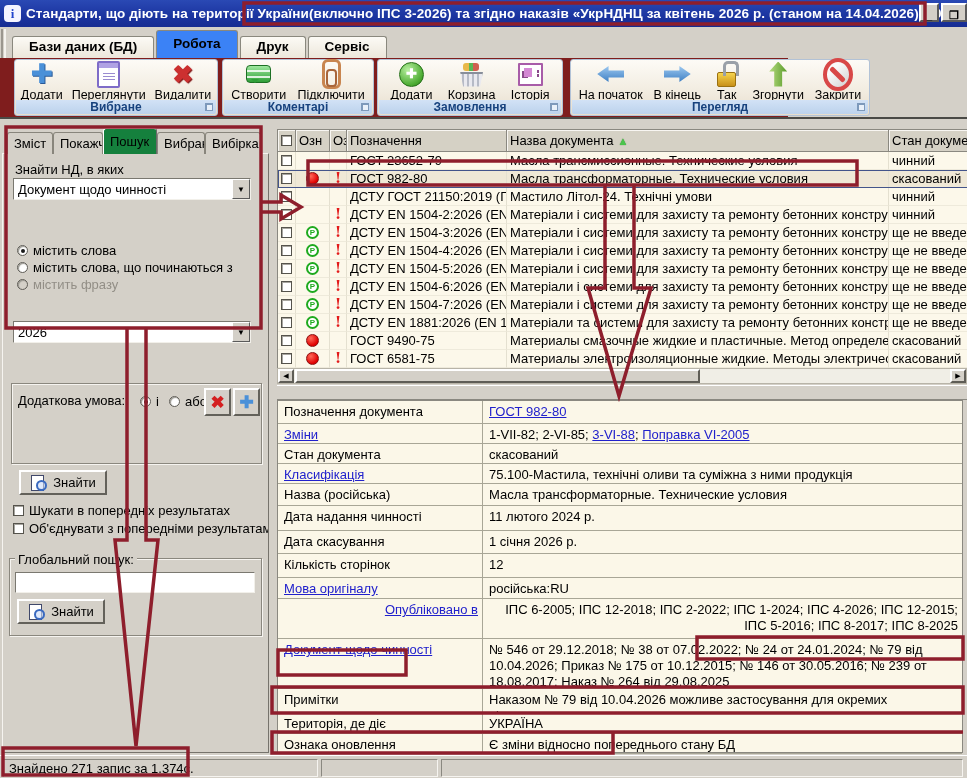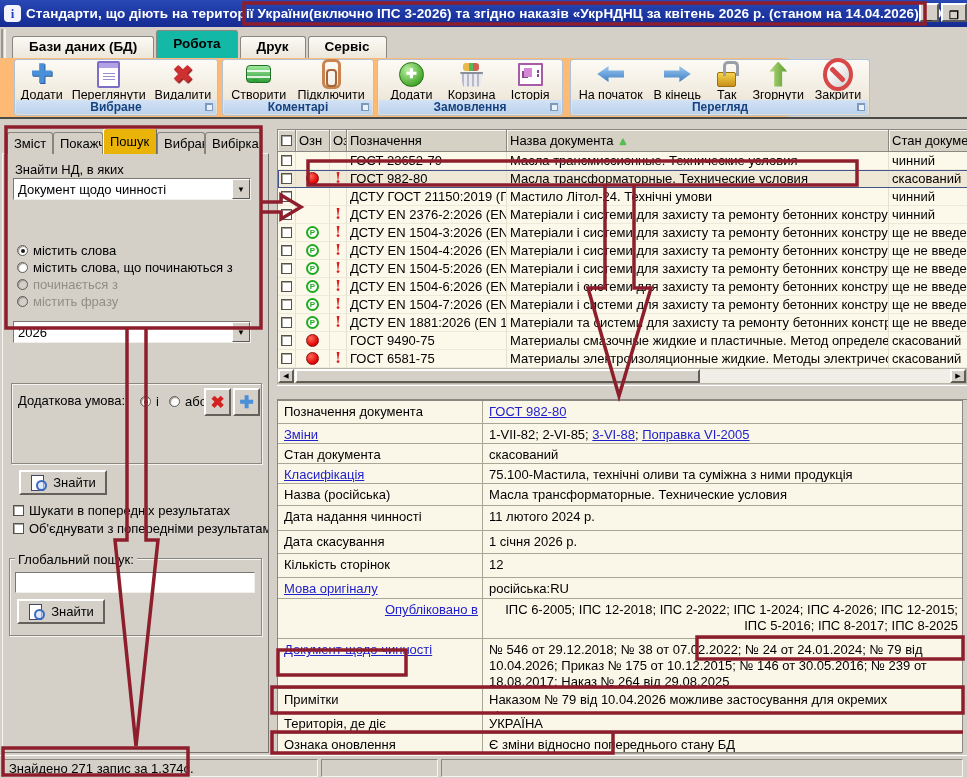--- a/index.html
+++ b/index.html
@@ -26,7 +26,7 @@
   .rtab { height:22px; padding:2px 16px 0; background:linear-gradient(#fcfaf5,#ece7db);
     border:1px solid #8a887e; border-bottom:none; border-radius:3px 3px 0 0; margin-right:2px;
     font-weight:bold; font-size:13.5px; }
-  .rtab.active { height:28px; padding-top:5px; background:#14b8a6; position:relative; z-index:2; }
+  .rtab.active { height:28px; padding-top:5px; background:#3b82f6; position:relative; z-index:2; }
 
   
   .ribbon { position:absolute; left:0; top:58px; width:788px; height:60px; background:#fdba74; }

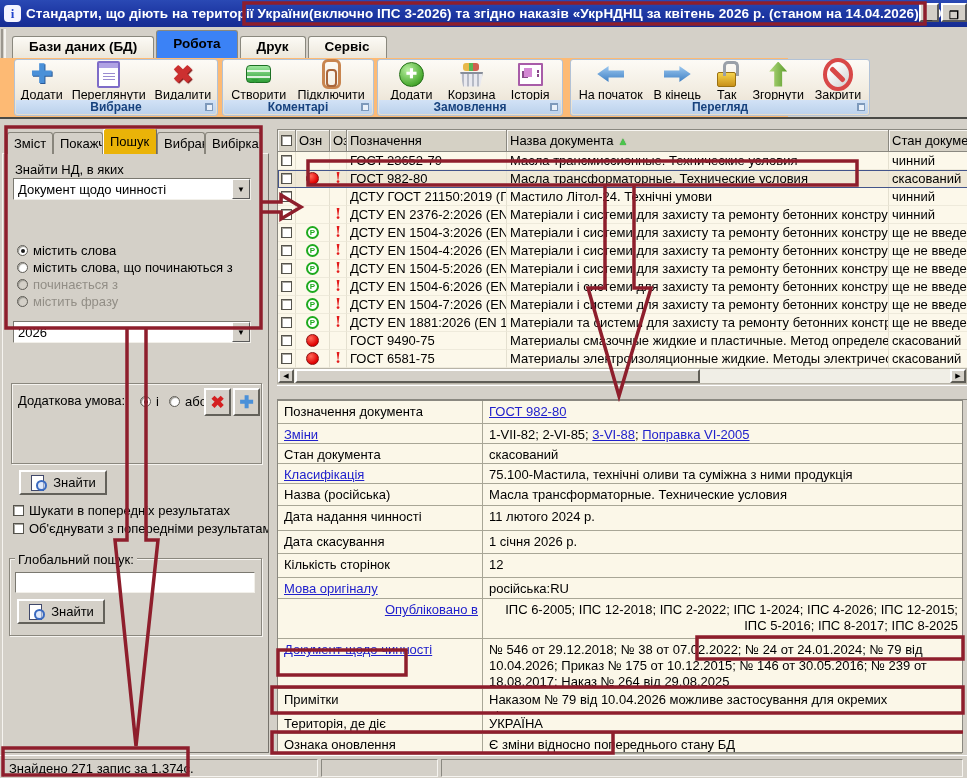--- a/index.html
+++ b/index.html
@@ -29,7 +29,7 @@
   .rtab.active { height:28px; padding-top:5px; background:#3b82f6; position:relative; z-index:2; }
 
   
-  .ribbon { position:absolute; left:0; top:58px; width:788px; height:60px; background:#fdba74; }
+  .ribbon { position:absolute; left:0; top:58px; width:788px; height:60px; background:#7f1d1d; }
   .ribbon-sep { position:absolute; left:0; top:117px; width:967px; height:2px; background:#4a4a46; }
   .rgroup { position:absolute; top:1px; height:57px; border:1px solid #b2c2d6; border-radius:3px;
     background:linear-gradient(#fdfbf6,#f1ebdf 60%,#e7ddcb); }

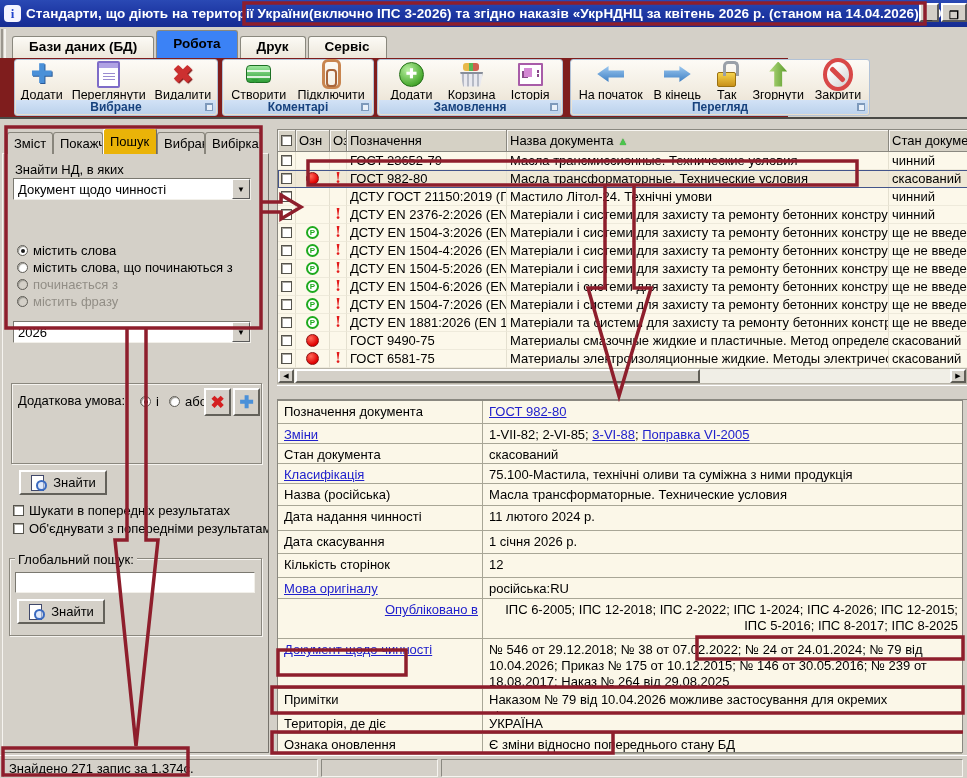--- a/index.html
+++ b/index.html
@@ -82,7 +82,7 @@
   .stabs { position:absolute; left:7px; top:6px; display:flex; align-items:flex-end; z-index:2; }
   .stab { height:22px; padding:3px 6px 0; border:1px solid #88857c; border-bottom:none; border-radius:3px 3px 0 0;
     background:#d4d0c8; font-size:13px; white-space:nowrap; overflow:hidden; }
-  .stab.active { height:26px; padding-top:5px; background:#eab308; border-color:#fff #6a6a6a #d7d3cb #fff; position:relative; }
+  .stab.active { height:26px; padding-top:5px; background:#15803d; border-color:#fff #6a6a6a #d7d3cb #fff; position:relative; }
   .spage { position:absolute; left:2px; top:31px; width:267px; height:600px;
     border:1px solid; border-color:#f6f4f0 #76736c #76736c #f6f4f0; background:#d4d0c8; }
   .slabel { position:absolute; left:12px; top:8px; }

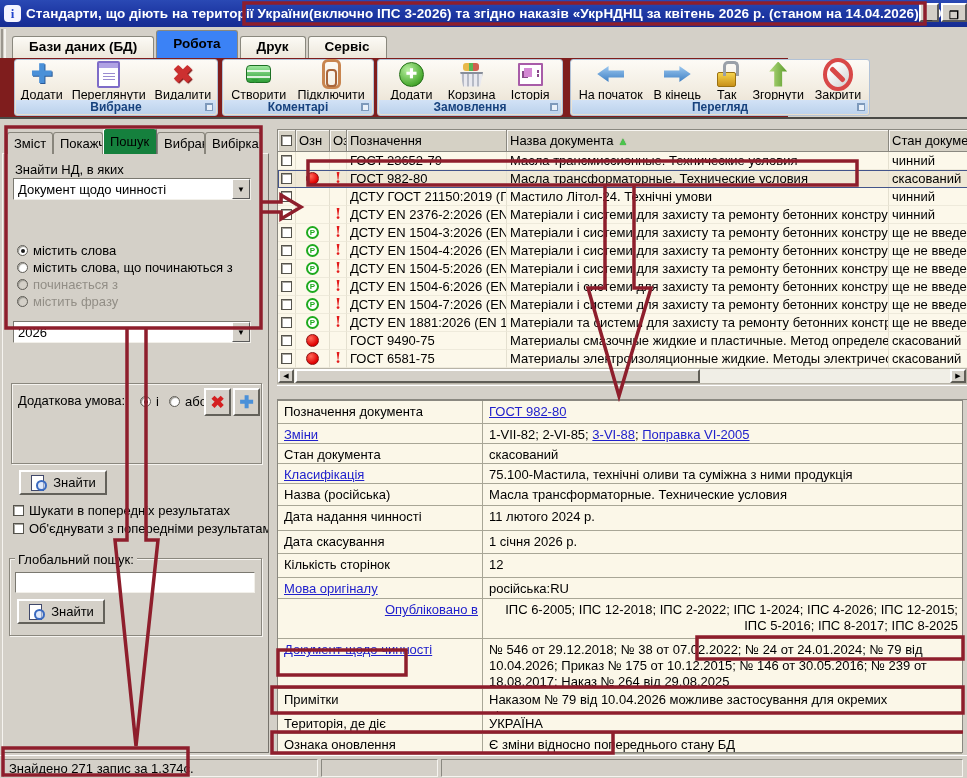--- a/index.html
+++ b/index.html
@@ -397,7 +397,7 @@
         <div class="c cb-cell" style="width: 17px;">
           <span class="warn">!</span>
         </div>
-        <div class="c" style="width: 160px;">ДСТУ EN 2376-2:2026 (EN</div>
+        <div class="c" style="width: 160px;">ДСТУ EN 1504-2:2026 (EN</div>
         <div class="c" style="width: 382px;">Матеріали і системи для захисту та ремонту бетонних конструкцій. В</div>
         <div class="c" style="width: 79px;">чинний</div>
       </div>

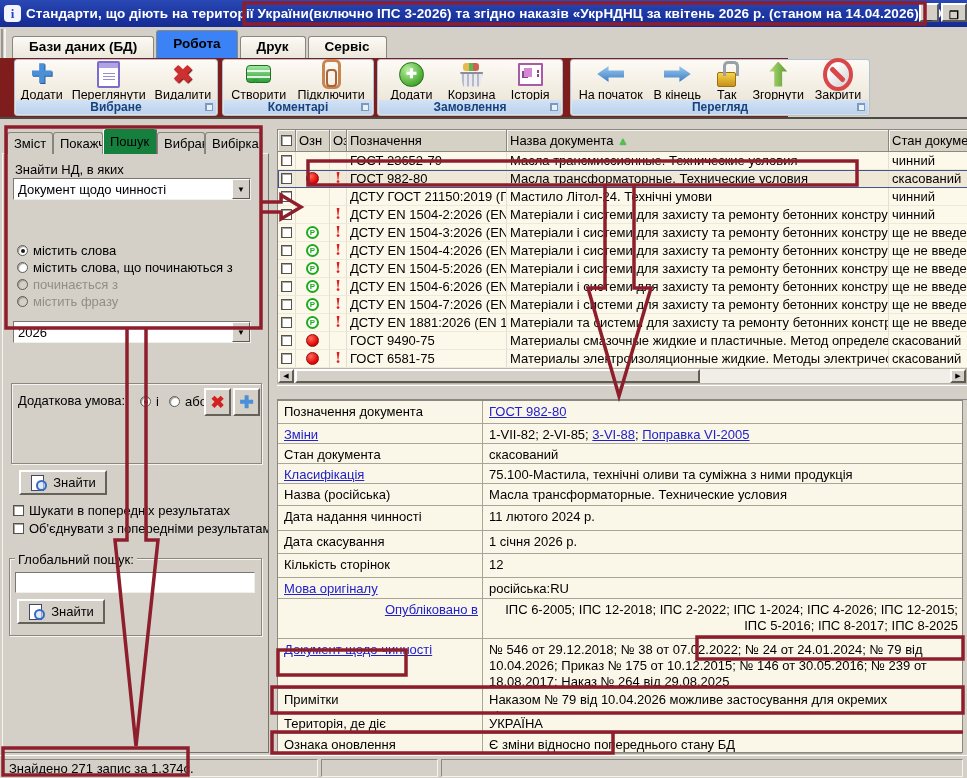--- a/index.html
+++ b/index.html
@@ -276,10 +276,6 @@
         </div>
         <div class="rrow disabled">
           <span class="radio disabled"></span>
-          <span>починається з</span>
-        </div>
-        <div class="rrow disabled">
-          <span class="radio disabled"></span>
           <span>містить фразу</span>
         </div>
       </div>

